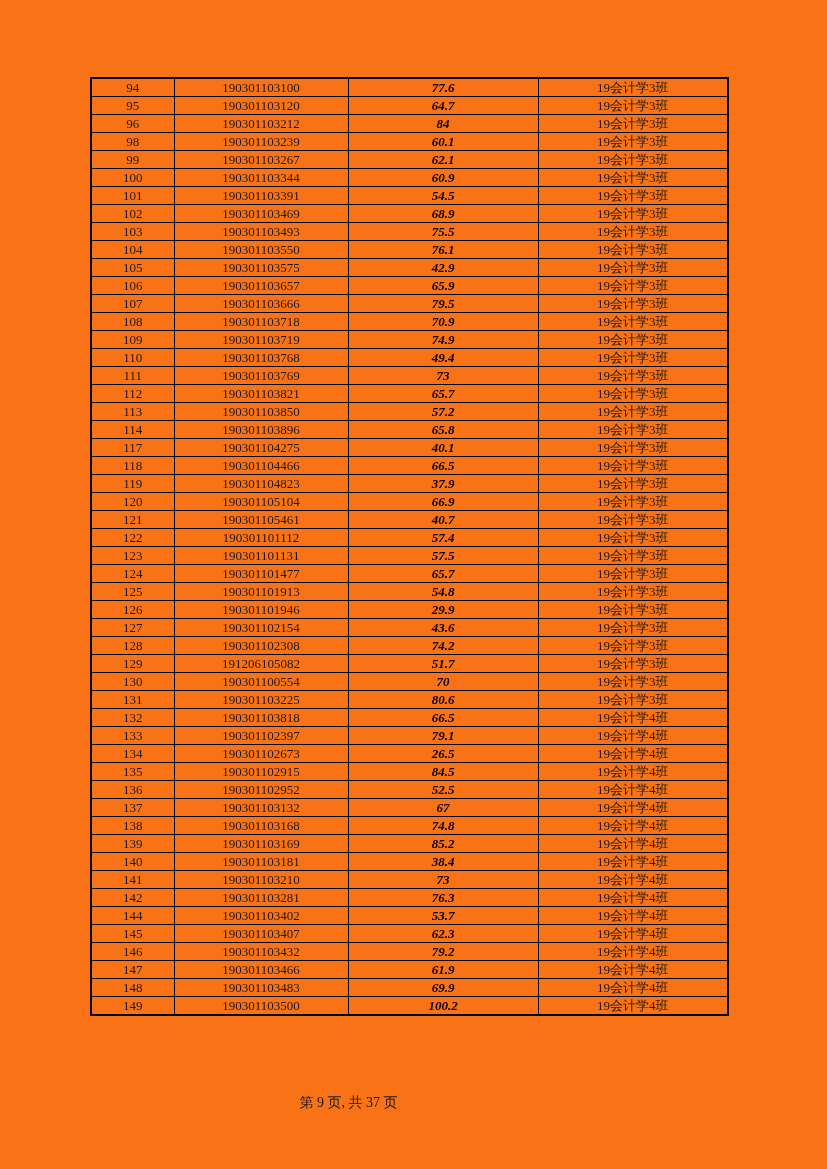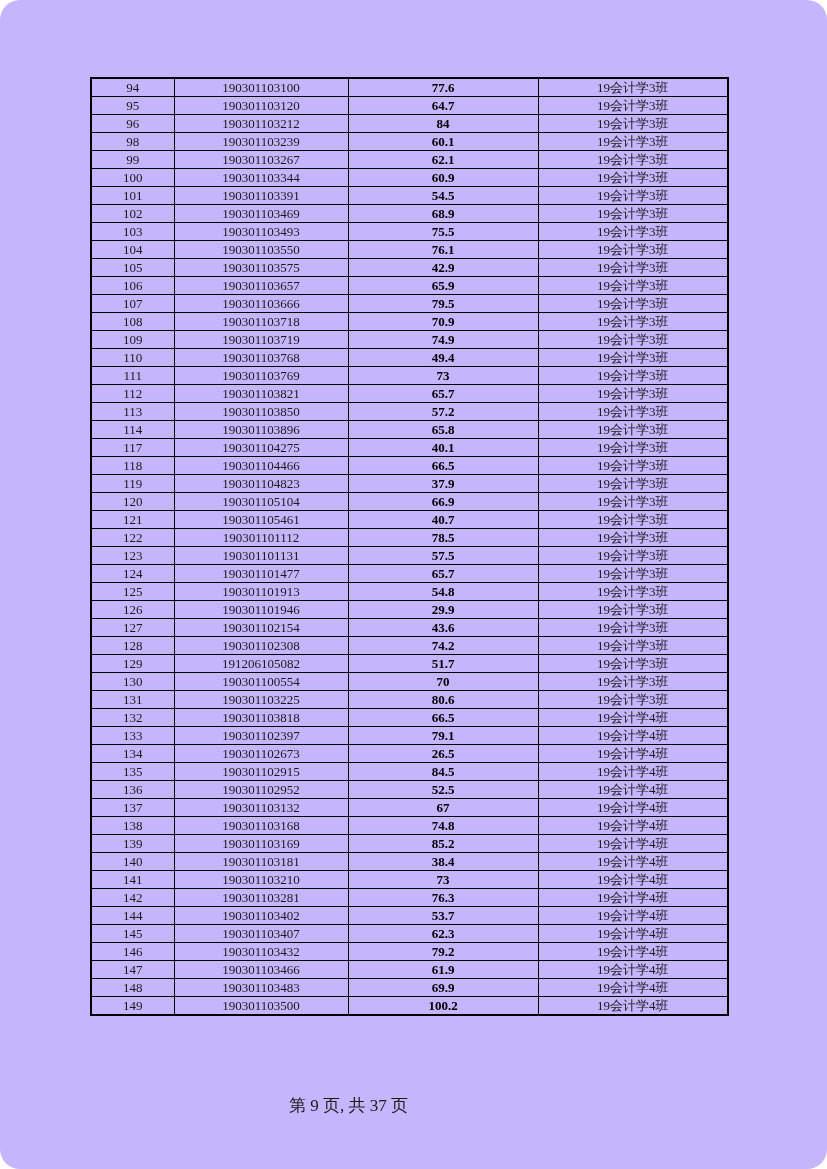--- a/index.html
+++ b/index.html
@@ -11,11 +11,10 @@
     position: relative;
     width: 827px;
     height: 1169px;
-    background: #c4b5fd;
+    background: #f97316;
     font-family: "Liberation Serif", "DejaVu Serif", serif;
     color: #1a1a1a;
     overflow: hidden;
-    border-radius: 20px;
   }
   table.score-table {
     position: absolute;

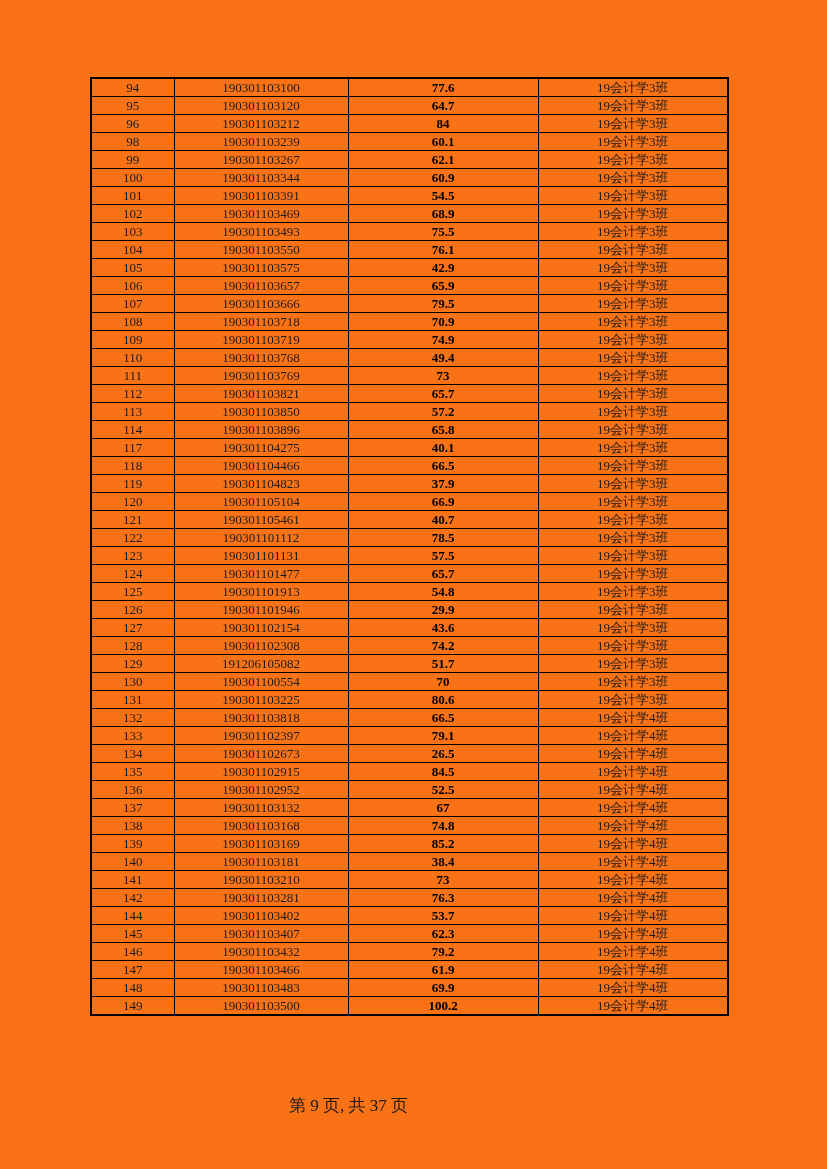--- a/index.html
+++ b/index.html
@@ -40,6 +40,7 @@
   table.score-table td.col-score {
     font-weight: bold;
     color: #000;
+    font-style: italic;
   }
   .page-footer {
     position: absolute;

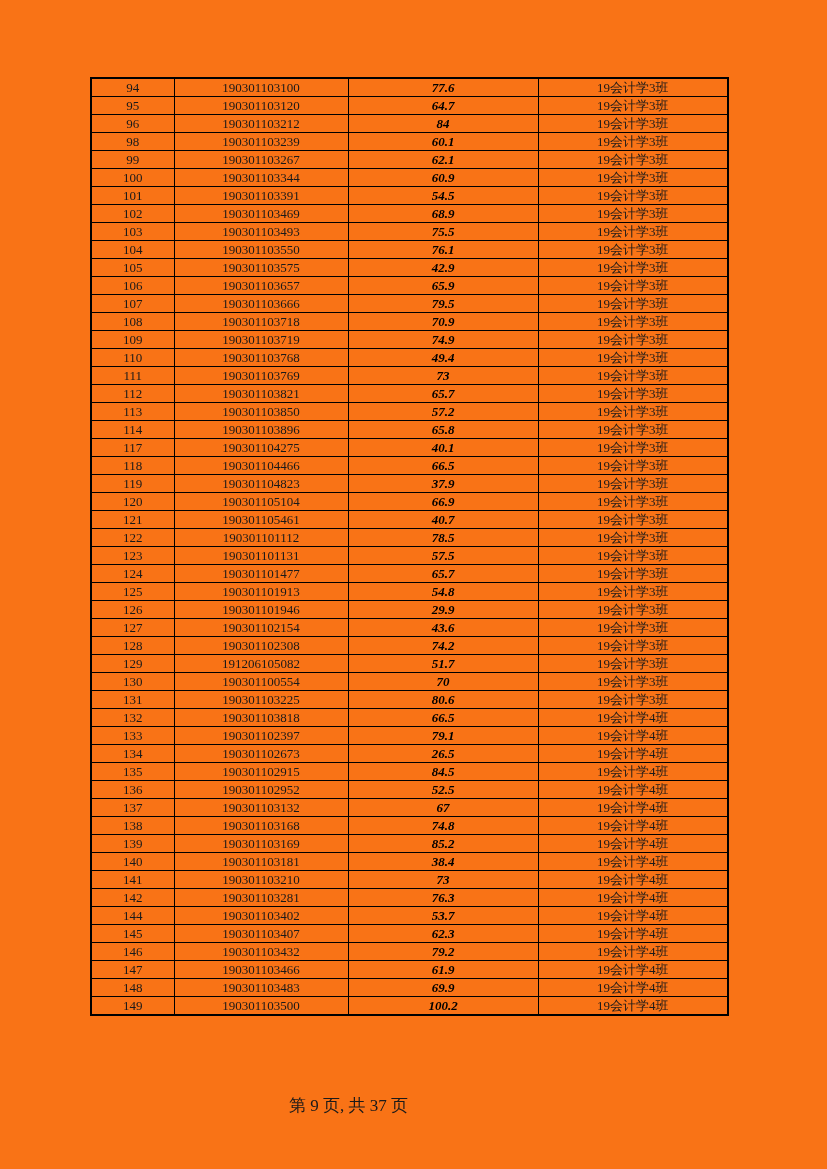--- a/index.html
+++ b/index.html
@@ -219,7 +219,7 @@
         <tr>
           <td class="col-no">122</td>
           <td class="col-id">190301101112</td>
-          <td class="col-score">78.5</td>
+          <td class="col-score">57.4</td>
           <td class="col-class">19会计学3班</td>
         </tr>
         <tr>

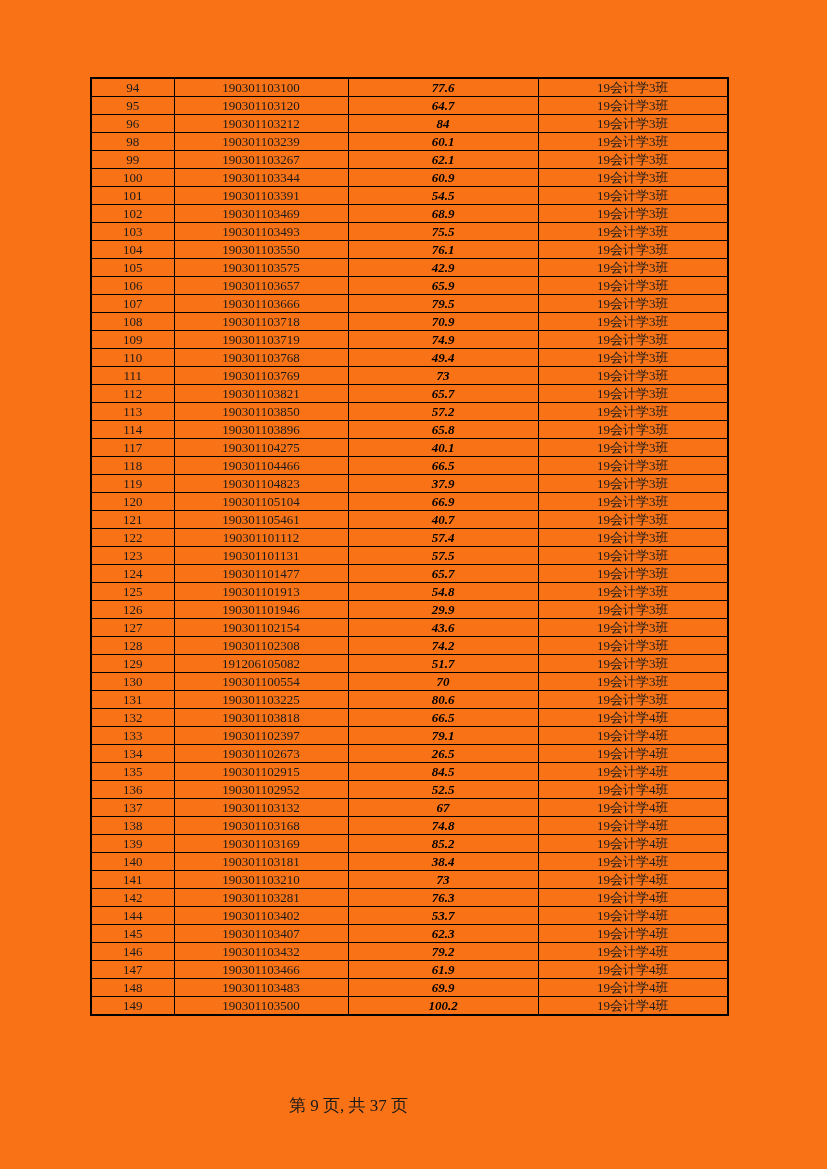--- a/index.html
+++ b/index.html
@@ -48,7 +48,7 @@
     left: 0;
     width: 697px;
     text-align: center;
-    font-size: 17px;
+    font-size: 14px;
     color: #1a1a1a;
     font-family: "Liberation Serif", "DejaVu Serif", serif;
   }

